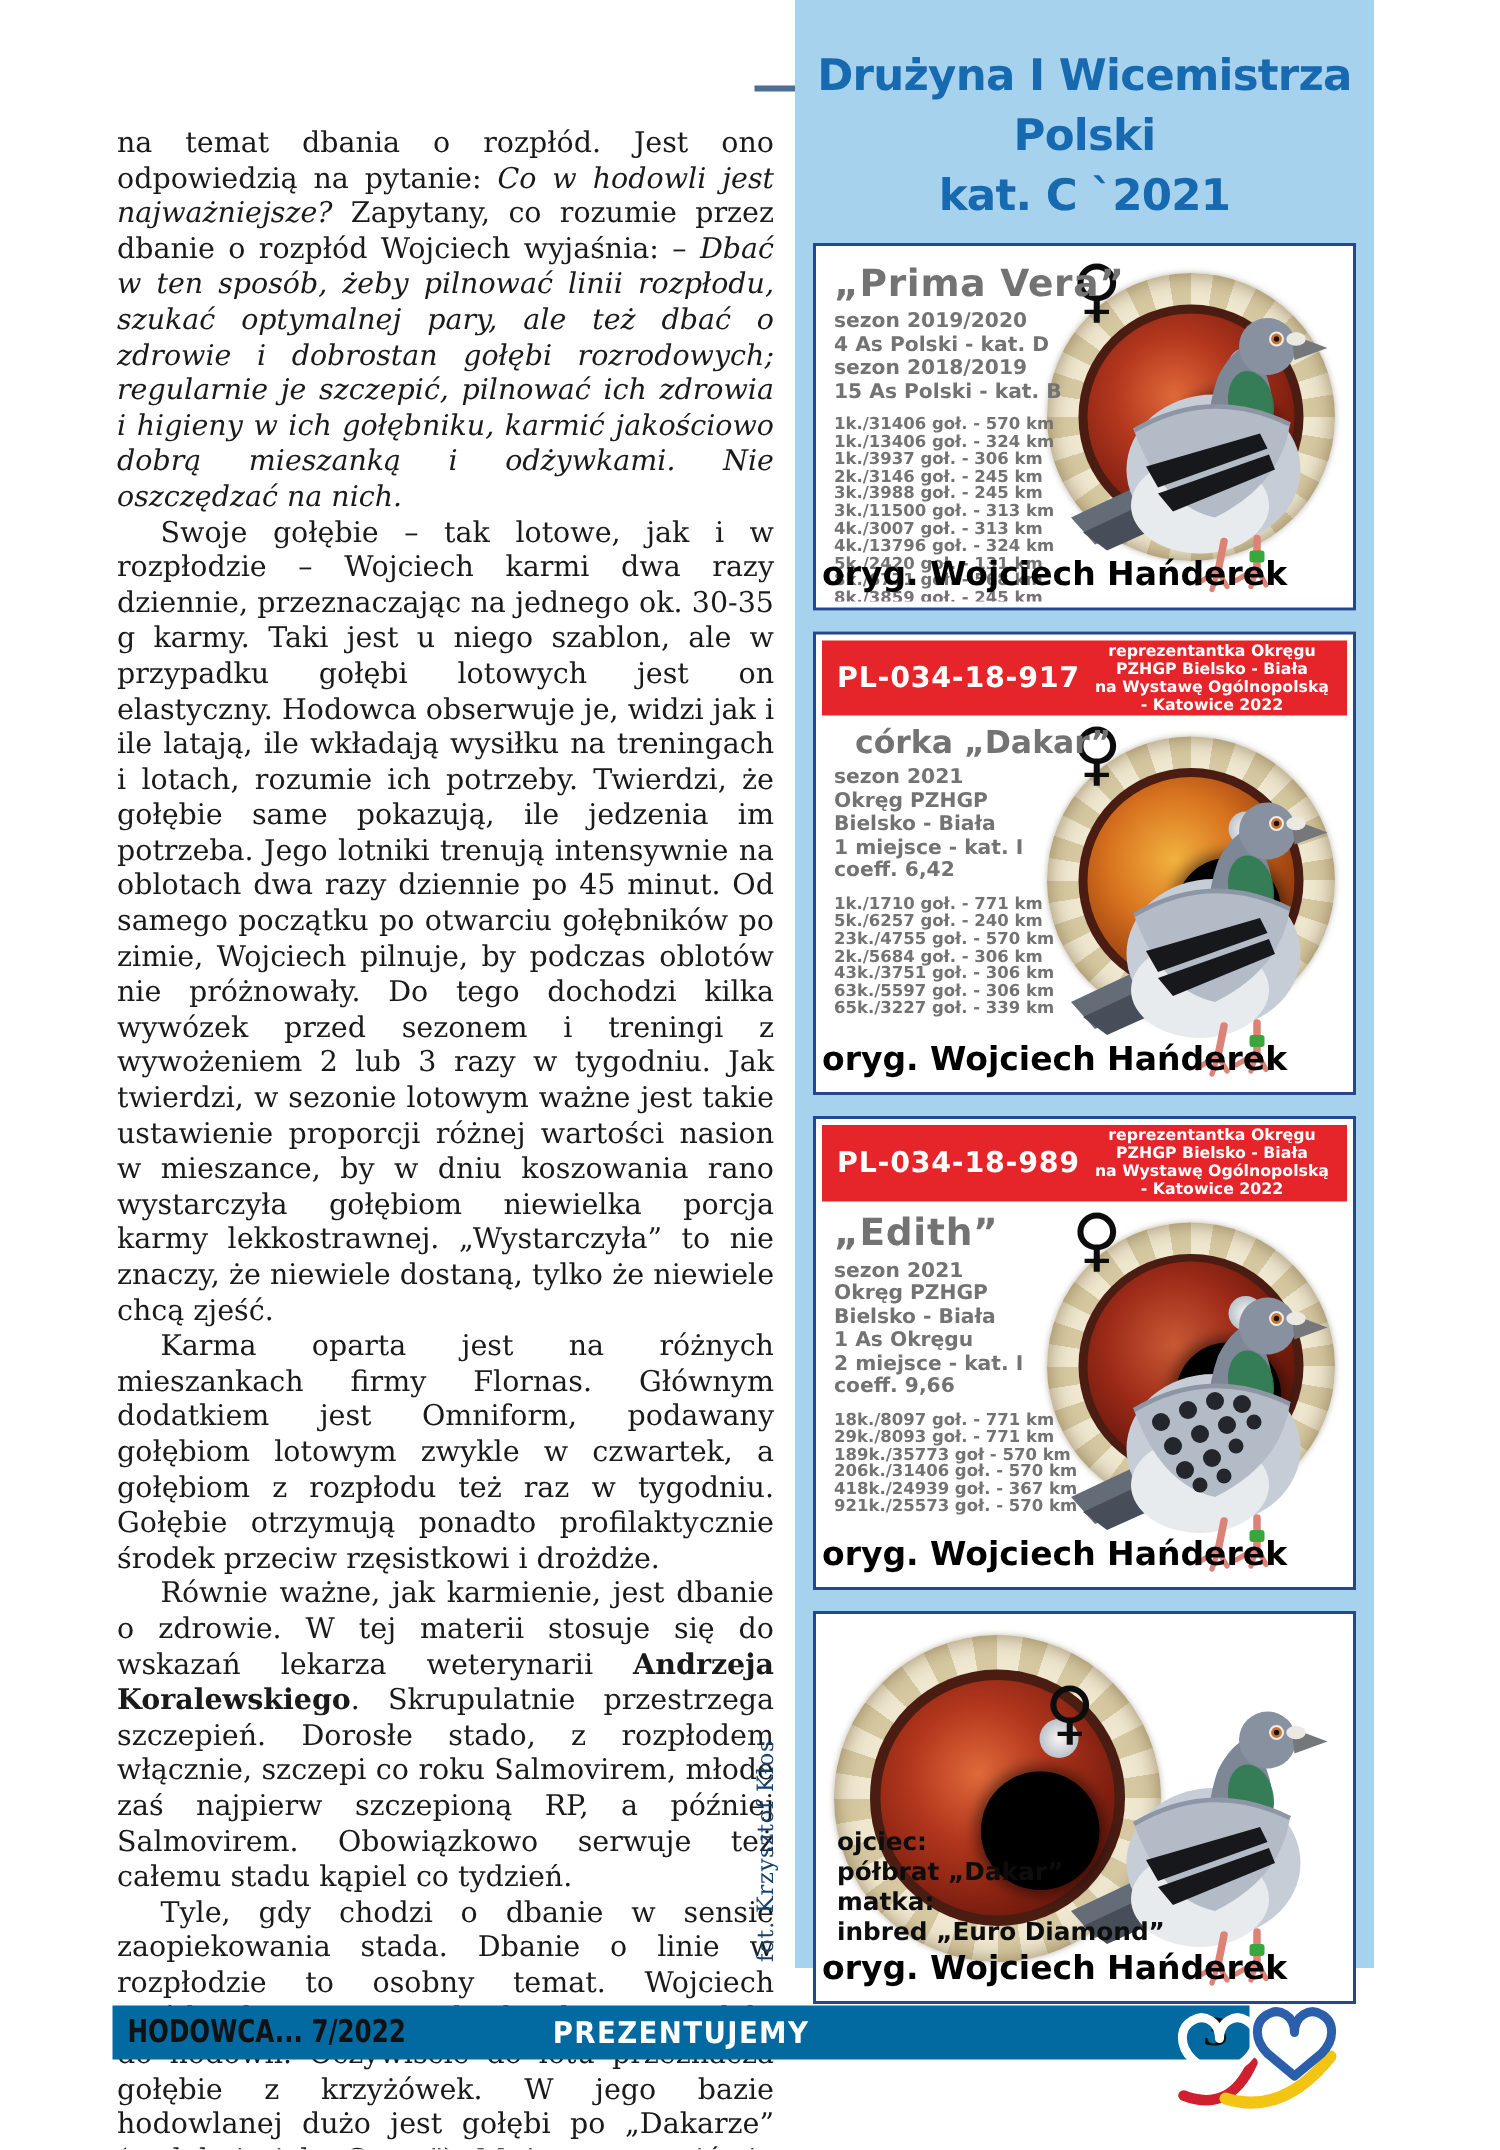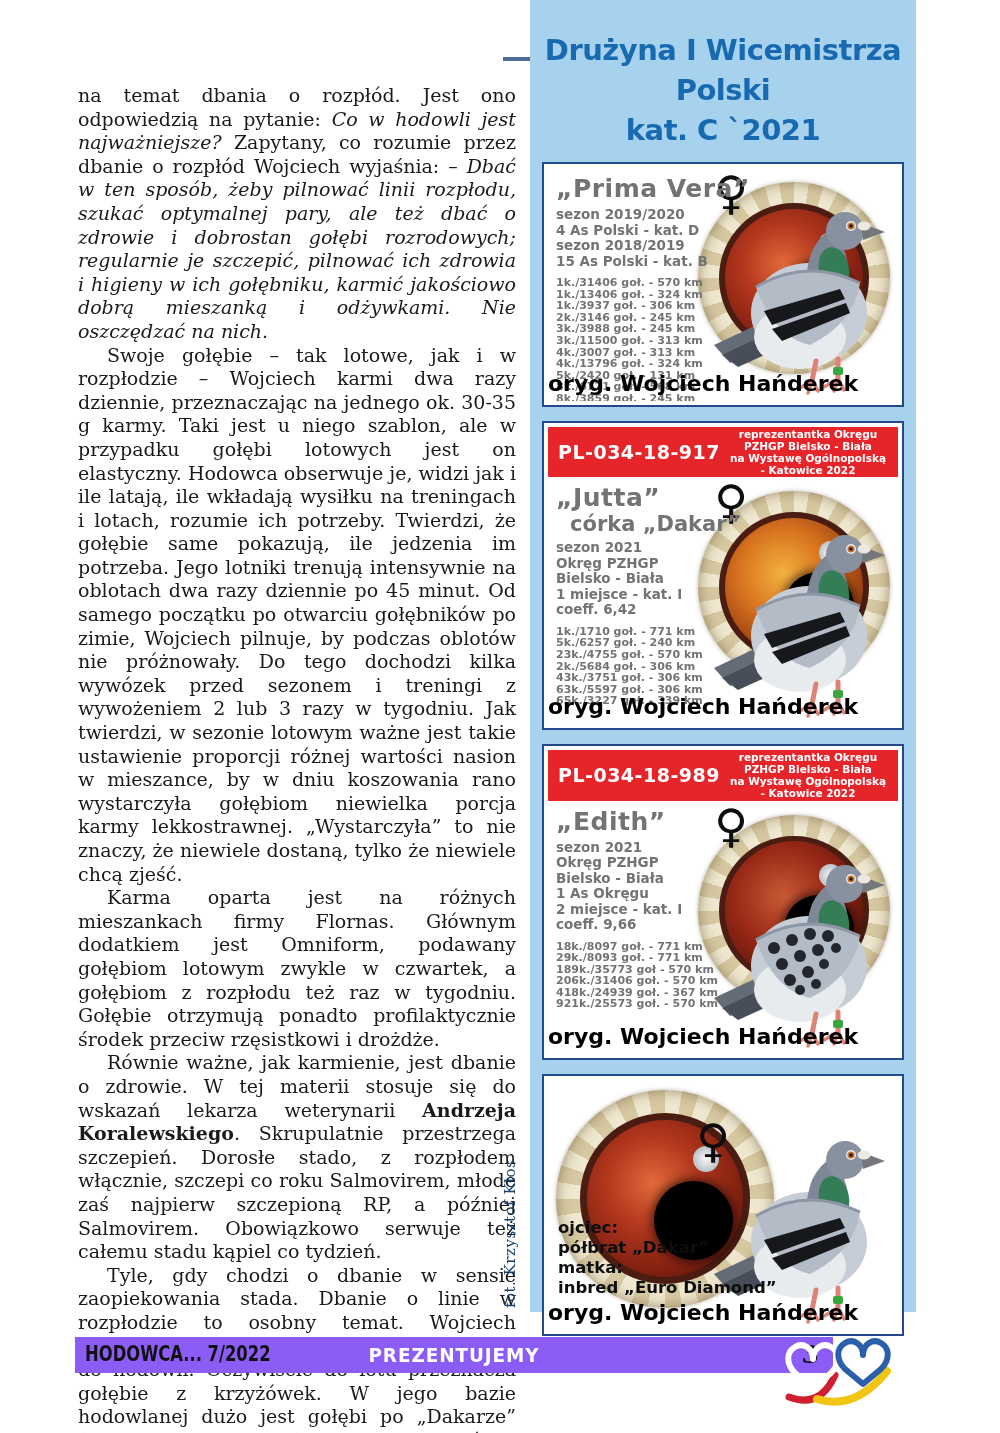--- a/index.html
+++ b/index.html
@@ -259,7 +259,6 @@
       </svg>
       <div class="female">♀</div>
       <div class="textcol">
-        <div class="pname">„Jutta”</div>
         <div class="pname2">córka „Dakar”</div>
         <div class="info">
                 <div>sezon 2021</div>

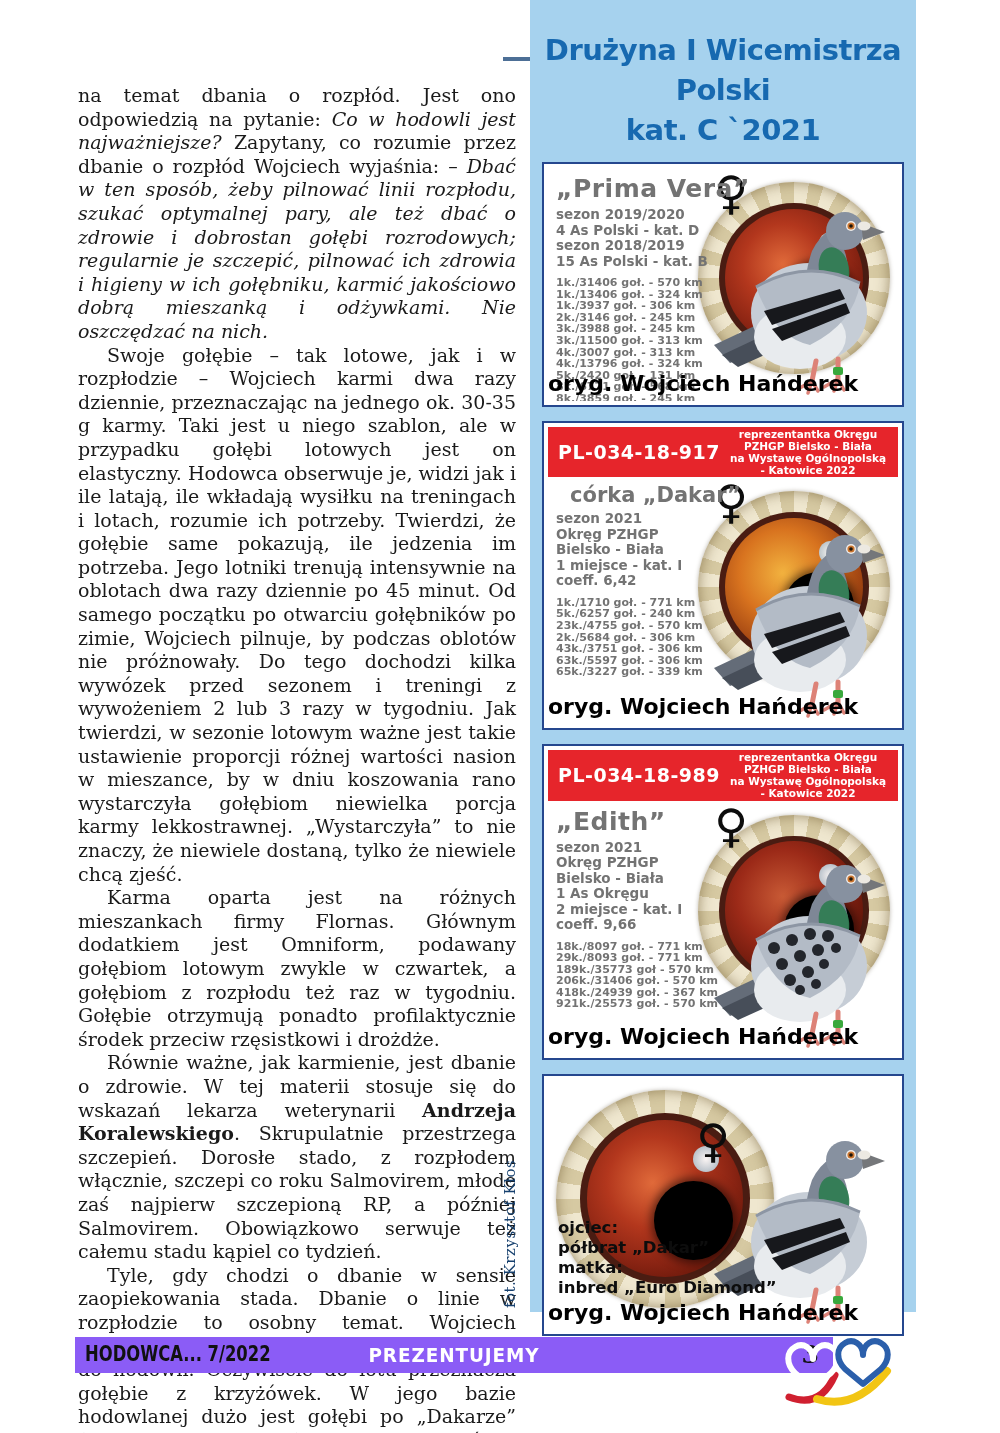--- a/index.html
+++ b/index.html
@@ -77,7 +77,7 @@
   #reg-mark{position:absolute;left:503px;top:57px;width:27px;height:4px;background:#4d6f96;}
 
   
-  #footer-bar{position:absolute;left:75px;top:1337px;width:758px;height:36px;background:#8b5cf6;}
+  #footer-bar{position:absolute;left:75px;top:1337px;width:758px;height:36px;background:#0369a1;}
   #footer-mag{position:absolute;left:10px;top:5px;color:#111;font-family:"DejaVu Sans",sans-serif;
       font-weight:bold;font-size:21px;transform:scaleX(0.78);transform-origin:left center;white-space:nowrap;}
   #footer-section{position:absolute;left:0;right:0;top:6px;text-align:center;color:#ffffff;

